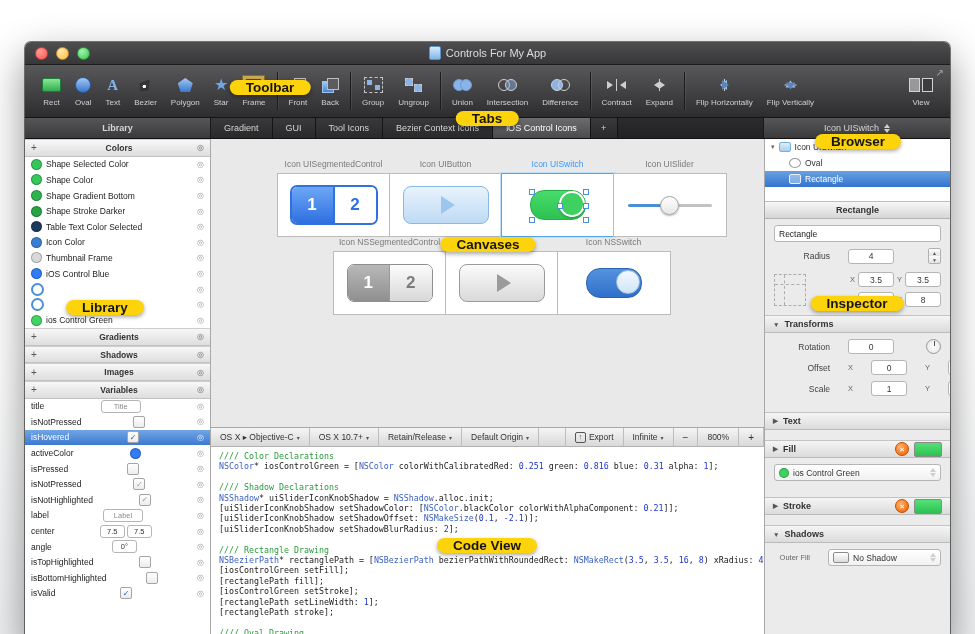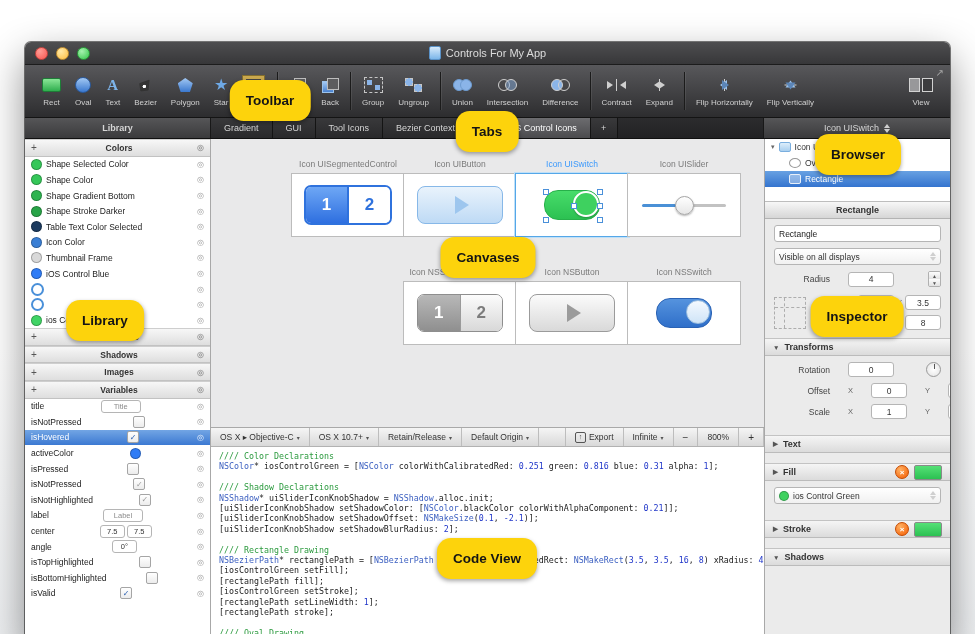--- a/index.html
+++ b/index.html
@@ -186,7 +186,7 @@
   .colordot{width:8px;height:8px;border-radius:50%;background:#3ed15f;border:1px solid rgba(0,0,0,.25);flex:none;}
   .gap10{height:10px;}
   
-  .badge{position:absolute;transform:translateX(-50%);background:#fdd30c;color:#151515;font-weight:bold;font-size:13.5px;padding:13px 16px;border-radius:14px;box-shadow:0 2px 4px rgba(0,0,0,.35);z-index:60;white-space:nowrap;}
+  .badge{position:absolute;transform:translateX(-50%);background:#fdd30c;color:#151515;font-weight:bold;font-size:13.5px;padding:0 16px;border-radius:14px;box-shadow:0 2px 4px rgba(0,0,0,.35);z-index:60;white-space:nowrap;}
 </style>
 </head>
 <body>

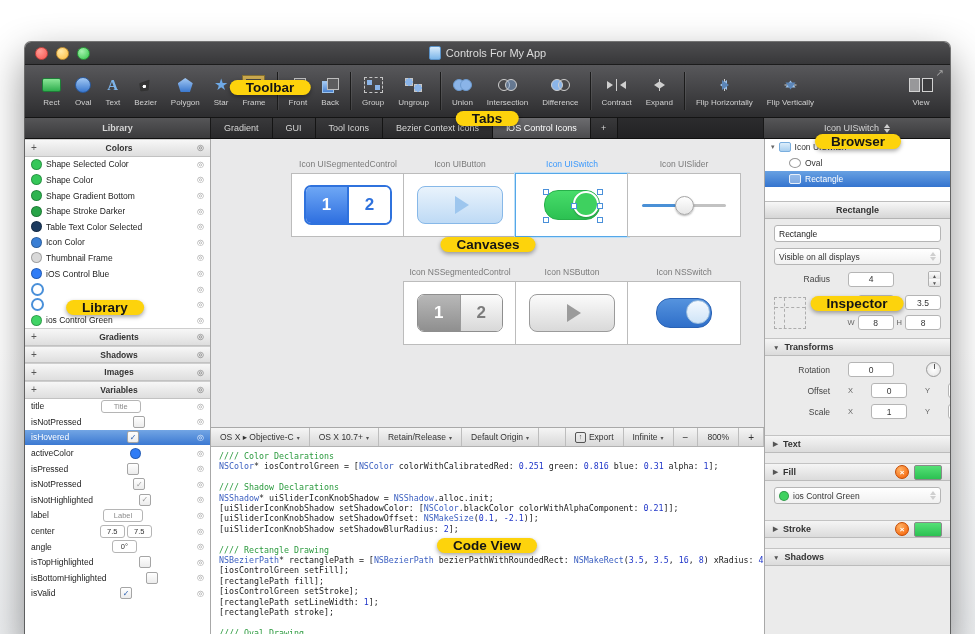--- a/index.html
+++ b/index.html
@@ -97,7 +97,7 @@
   
   .center{flex:1;min-width:0;display:flex;flex-direction:column;background:#e9e9ea;}
   .canvas-area{height:268px;flex:none;padding:20px 24px 0;}
-  .crow{display:flex;justify-content:flex-end;margin-bottom:30px;padding-left:28px;}
+  .crow{display:flex;justify-content:center;padding-left:28px;}
   .ccell{width:112px;display:flex;flex-direction:column;align-items:center;}
   .clabel{font-size:8.5px;color:#7a7a7a;margin-bottom:4px;white-space:nowrap;}
   .ccell.selected .clabel{color:#3b99fc;}

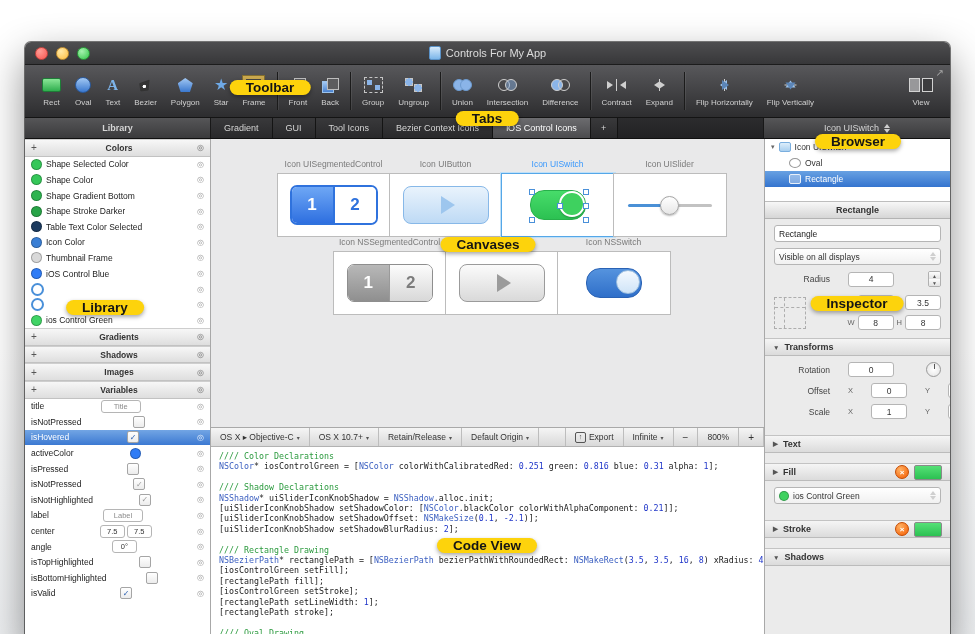--- a/index.html
+++ b/index.html
@@ -652,10 +652,6 @@
         <div class="ins">
           <div class="pad">
             <div class="tfield">Rectangle</div>
-            <div class="dropdown">
-                <span class="txt">Visible on all displays</span>
-                <span class="updown"></span>
-              </div>
             <div class="irow">
               <span class="ilabel">Radius</span>
               <span class="sfield">4</span>

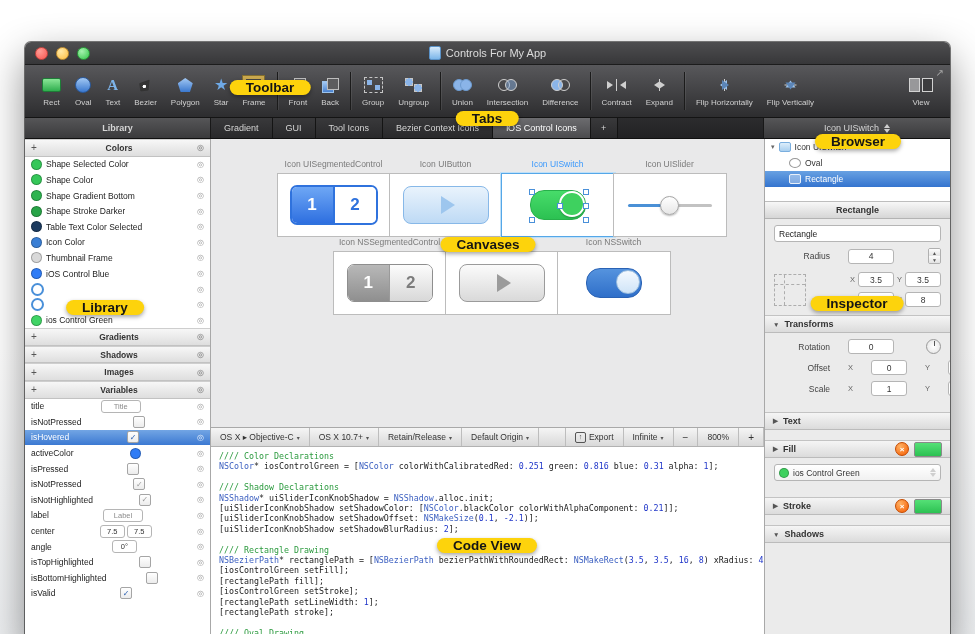--- a/index.html
+++ b/index.html
@@ -738,6 +738,16 @@
               <span class="tri open"></span>
               <span>Shadows</span>
             </div>
+          <div class="pad">
+            <div class="irow">
+              <span class="flbl" style="width:36px;text-align:right">Outer Fill</span>
+              <div class="dropdown" style="flex:1">
+                  <span class="swatch white"></span>
+                  <span class="txt">No Shadow</span>
+                  <span class="updown"></span>
+                </div>
+            </div>
+          </div>
         </div>
       </div>
     </div>

